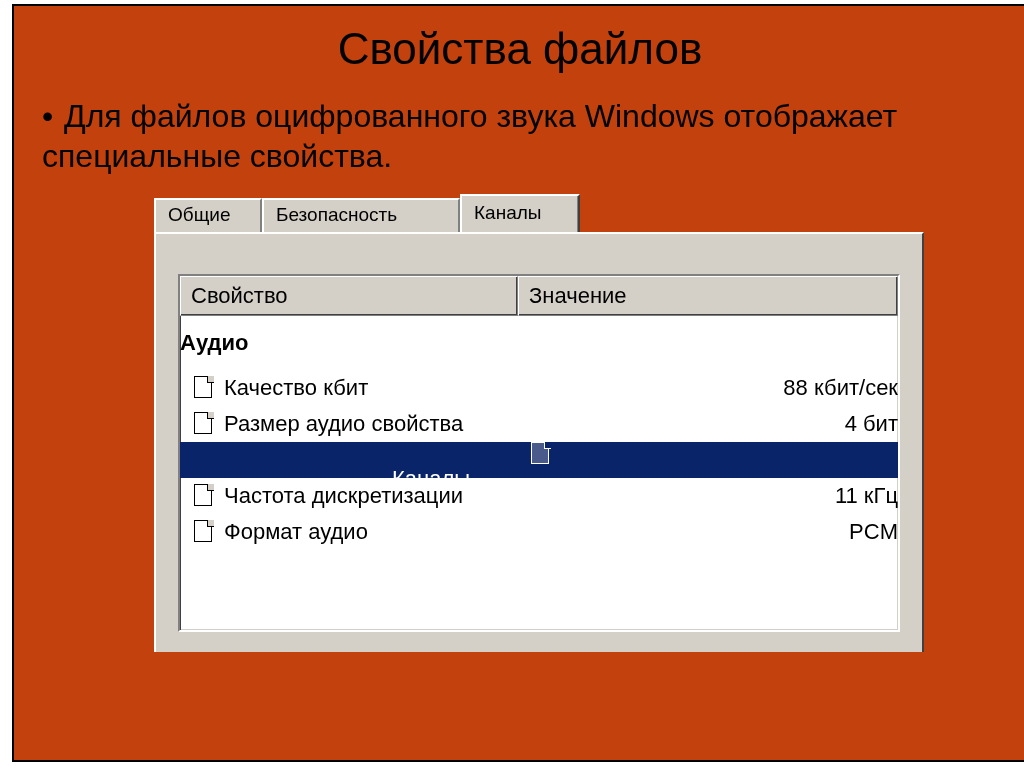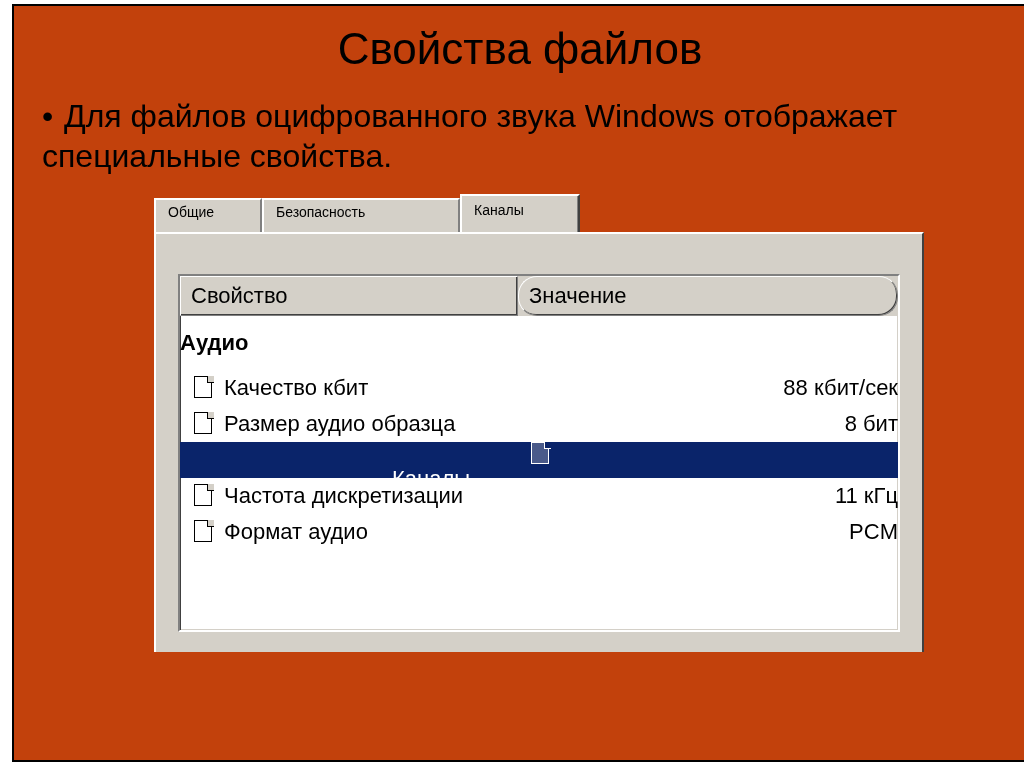--- a/index.html
+++ b/index.html
@@ -60,7 +60,7 @@
     border-top: 2px solid #fff;
     border-left: 2px solid #fff;
     border-right: 2px solid #808080;
-    font-size: 14px;
+    font-size: 19px;
     color: #000;
     padding: 4px 12px 0 12px;
     cursor: default;

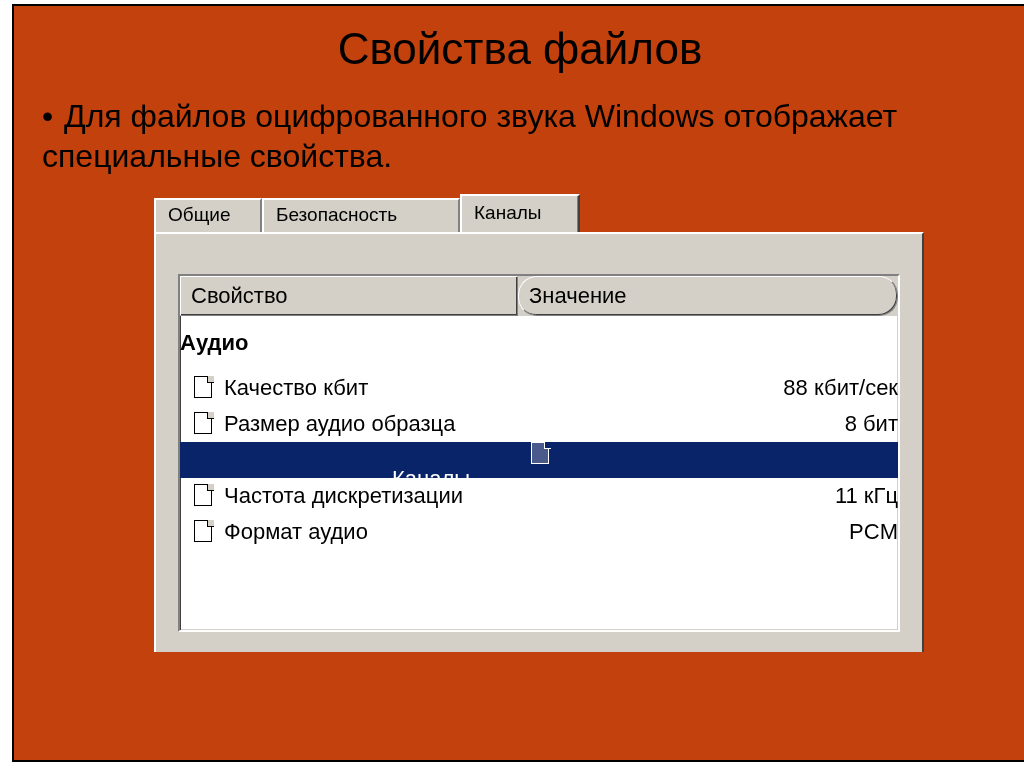--- a/index.html
+++ b/index.html
@@ -118,7 +118,7 @@
     cursor: default;
   }
   .lv-col.c1 { width: 338px; }
-  .lv-col.c2 { flex: 1; border-radius: 19px; }
+  .lv-col.c2 { flex: 1; }
   .lv-body { padding-top: 8px; }
   .lv-group {
     font-size: 22px;

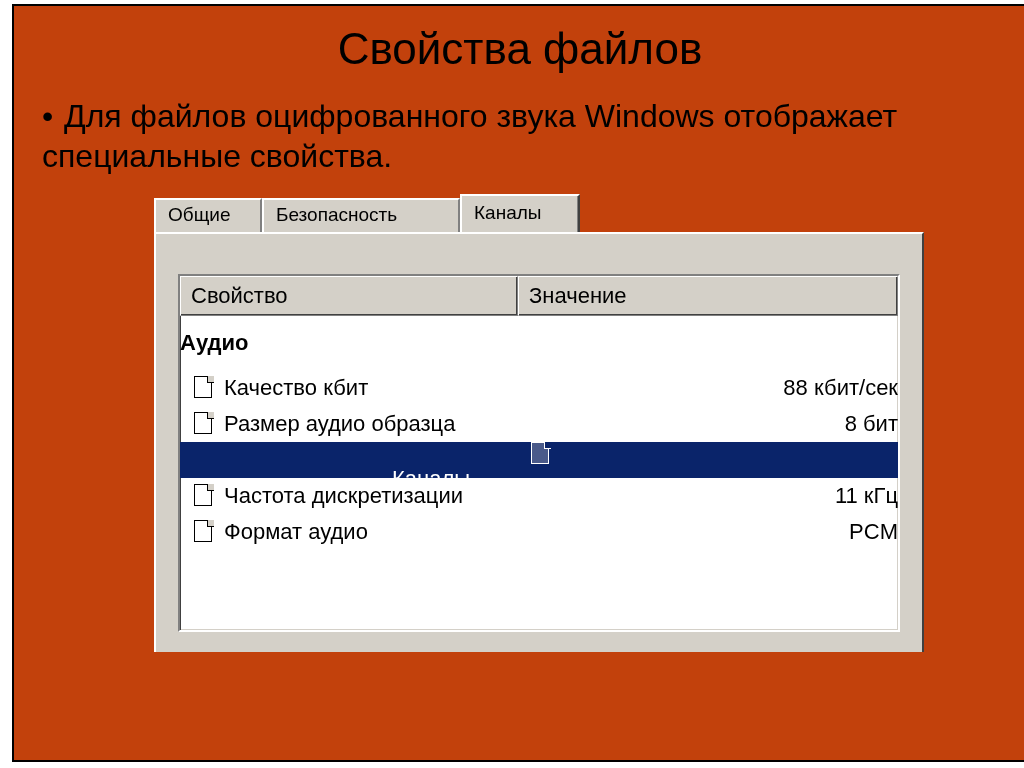--- a/index.html
+++ b/index.html
@@ -196,7 +196,7 @@
                 <span class="page"></span>
                 <span class="fold"></span>
               </span>
-            <span class="lv-prop">Размер аудио образца</span>
+            <span class="lv-prop">Размер аудио свойства</span>
             <span class="lv-val">8 бит</span>
           </div>
           <div class="lv-row selected">

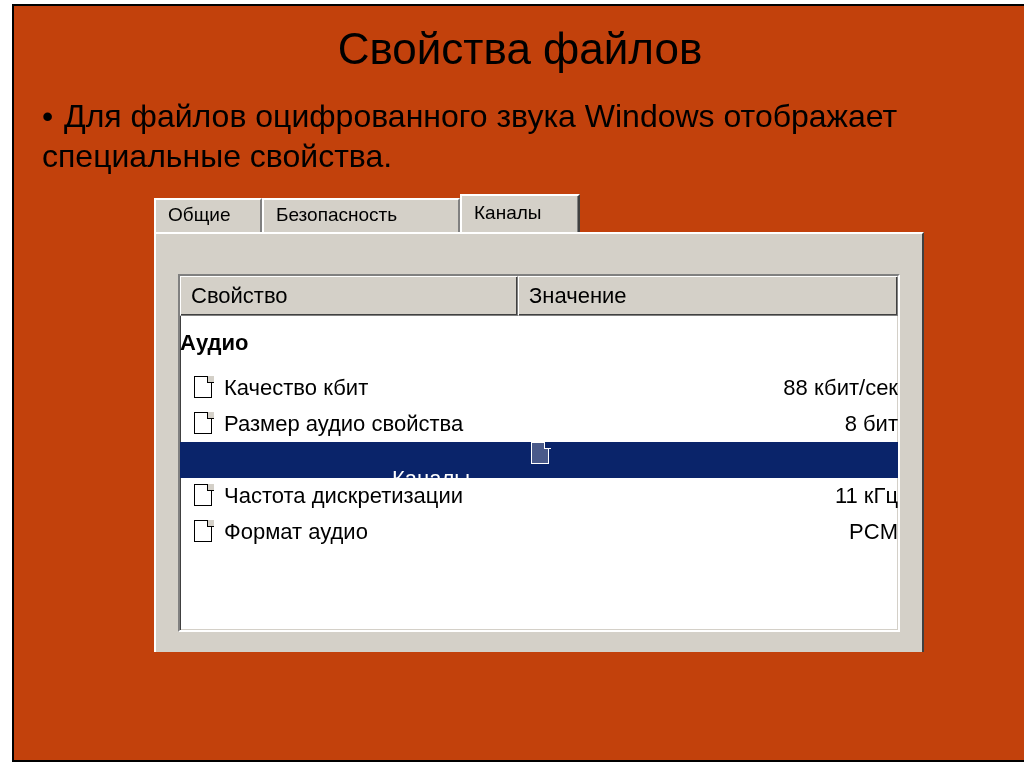--- a/index.html
+++ b/index.html
@@ -197,7 +197,7 @@
                 <span class="fold"></span>
               </span>
             <span class="lv-prop">Размер аудио свойства</span>
-            <span class="lv-val">8 бит</span>
+            <span class="lv-val">4 бит</span>
           </div>
           <div class="lv-row selected">
             <span class="icon">

